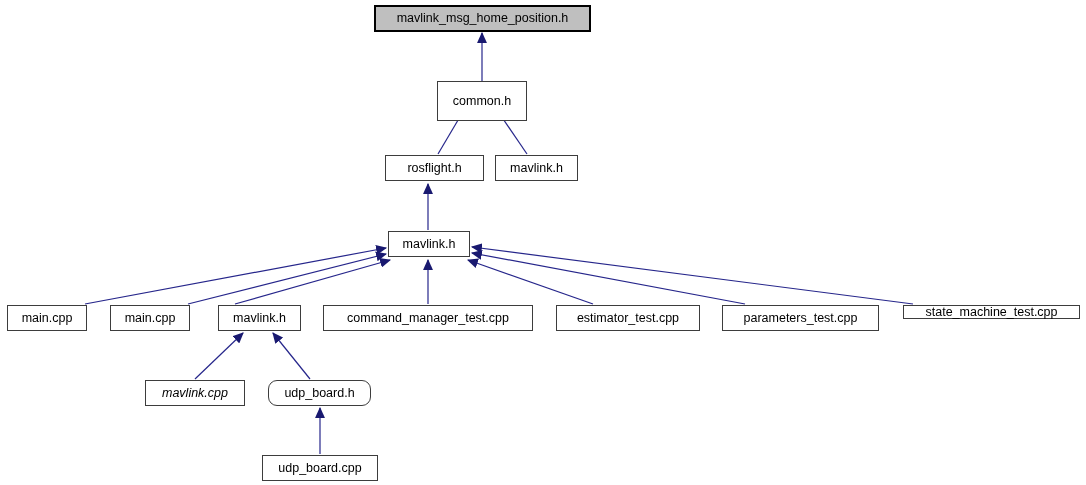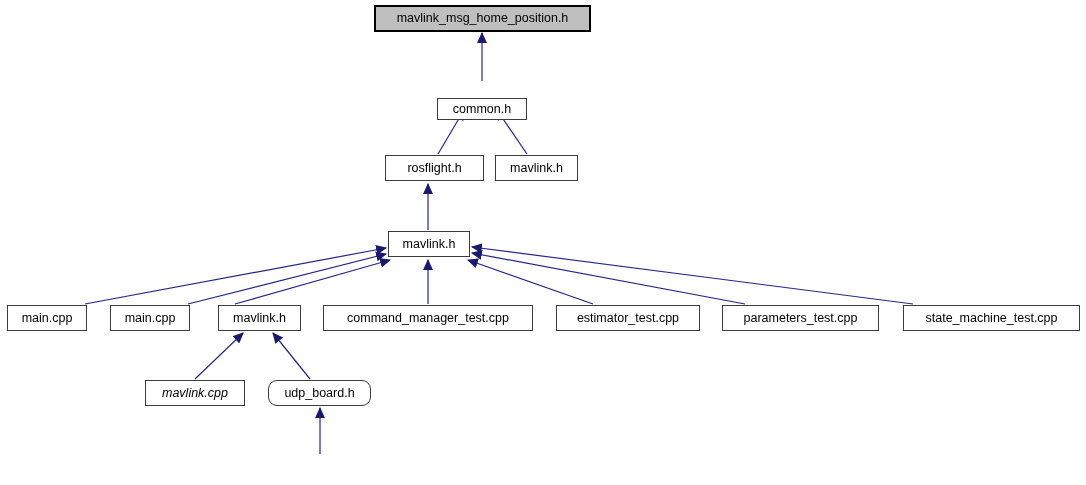--- a/index.html
+++ b/index.html
@@ -71,7 +71,7 @@
 
   <div class="node root" style="left:374px; top:5px;  width:217px; height:27px;">mavlink_msg_home_position.h</div>
 
-  <div class="node" style="left:437px; top:98px;  width:90px;  height:22px;">common.h</div>
+  <div class="node" style="left:437px; top:81px;  width:90px;  height:40px;">common.h</div>
 
   <div class="node" style="left:385px; top:155px; width:99px;  height:26px;">rosflight.h</div>
 

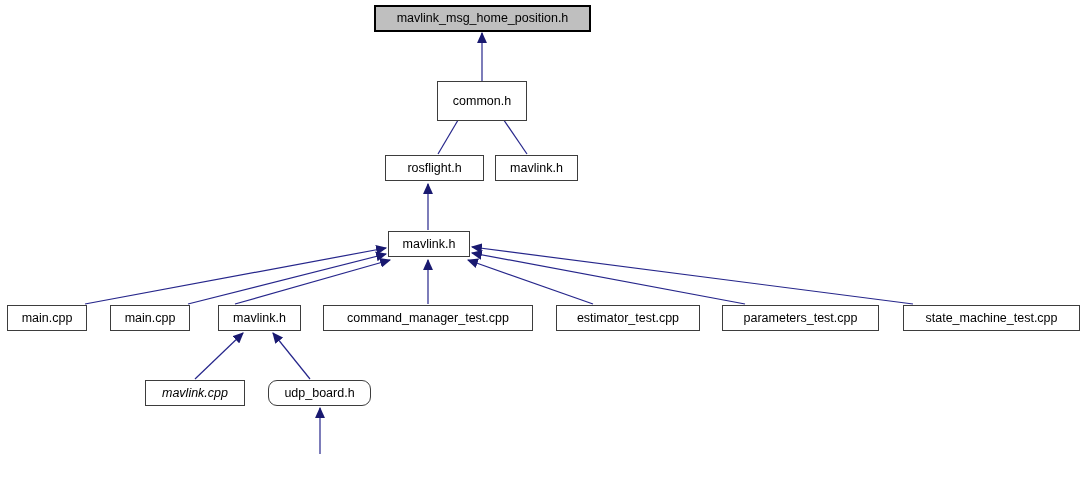--- a/index.html
+++ b/index.html
@@ -91,7 +91,7 @@
 
   <div class="node" style="left:556px; top:305px; width:144px; height:26px;">estimator_test.cpp</div>
 
-  <div class="node" style="left:903px; top:305px; width:177px; height:26px;">state_machine_test.cpp</div>
+  <div class="node" style="left:903px; top:305px; width:177px; height:14px;">state_machine_test.cpp</div>
 
   <div class="node" style="left:145px; top:380px; width:100px; height:26px;font-style:italic;">mavlink.cpp</div>
 

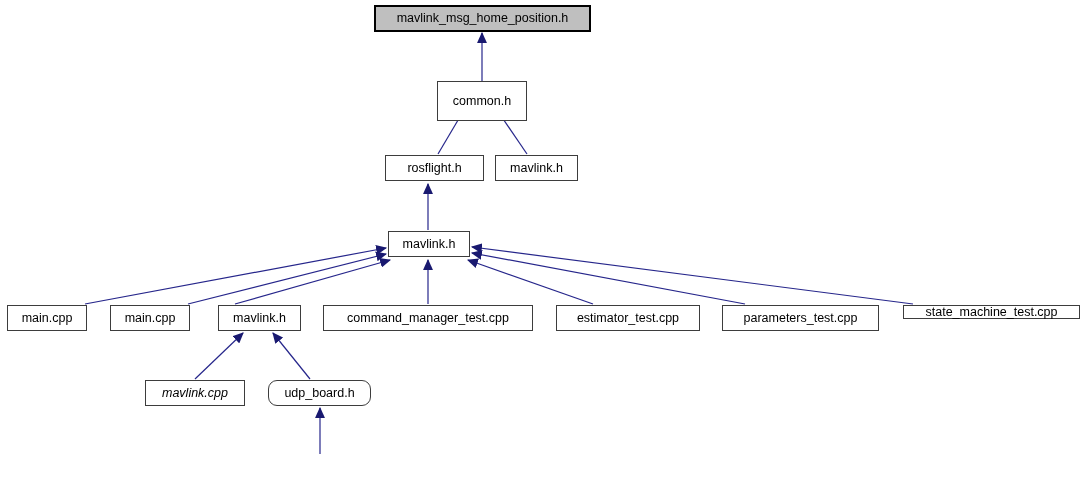--- a/index.html
+++ b/index.html
@@ -97,6 +97,7 @@
 
   <div class="node" style="left:268px; top:380px; width:103px; height:26px;border-radius:9px;">udp_board.h</div>
 
+  <div class="node" style="left:262px; top:455px; width:116px; height:26px;">udp_board.cpp</div>
 
 </div>
 

